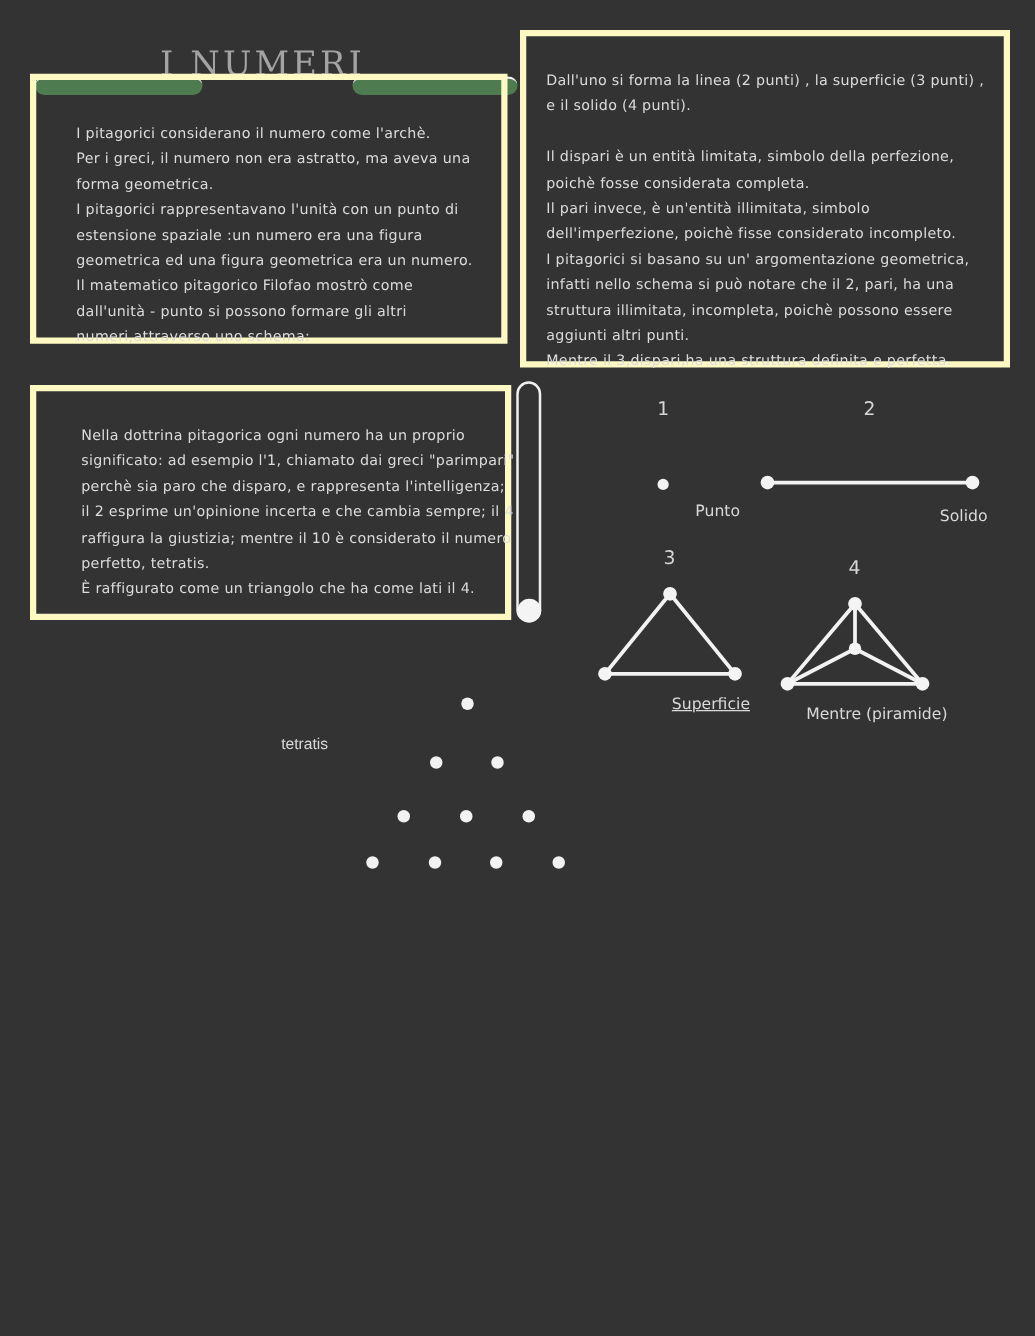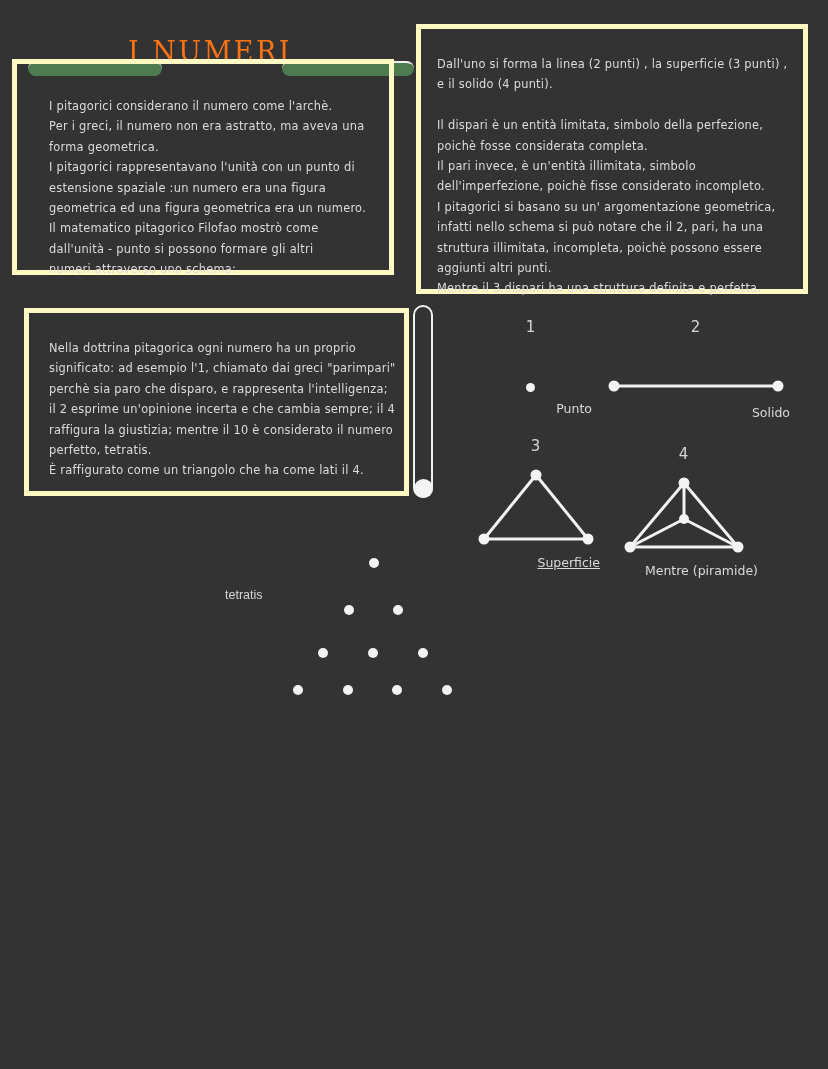--- a/index.html
+++ b/index.html
@@ -31,7 +31,7 @@
     font-weight: 400;
     font-size: 27px;
     letter-spacing: 2.5px;
-    color: #f97316;
+    color: #a3a3a3;
     white-space: nowrap;
   }
   .title-bar {

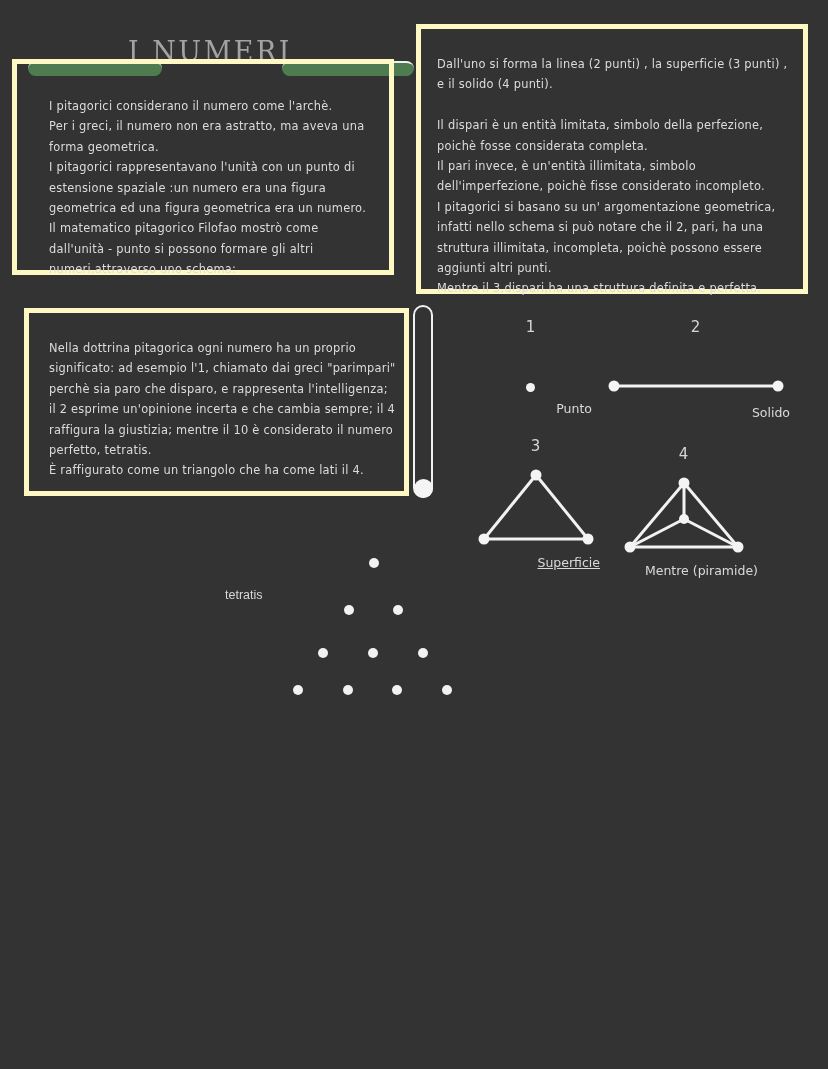--- a/index.html
+++ b/index.html
@@ -62,7 +62,7 @@
 
   
   #box-intro {
-    left: 12px; top: 59px;
+    left: 24px; top: 59px;
     width: 382px; height: 216px;
   }
   #box-intro .box-text {

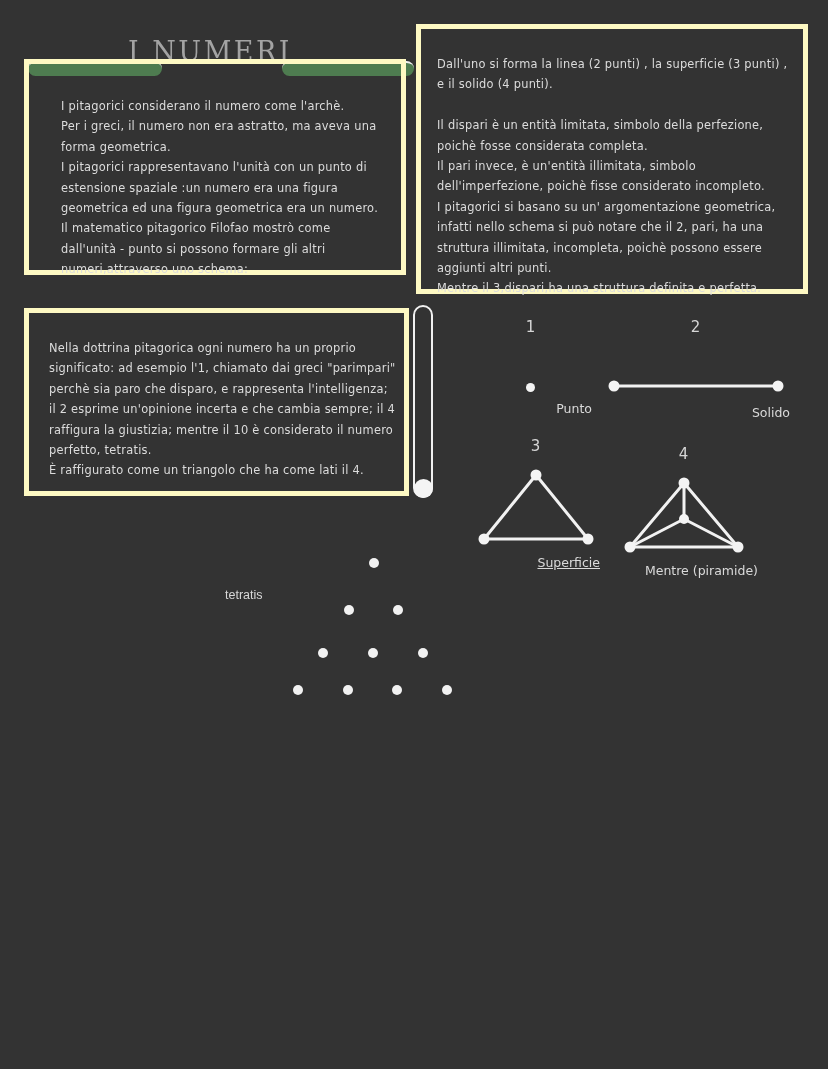--- a/index.html
+++ b/index.html
@@ -89,7 +89,7 @@
   }
   #box-scroll .box-text {
     position: absolute;
-    left: 20px; top: 25px;
+    left: 36px; top: 25px;
     width: 352px;
   }
   

